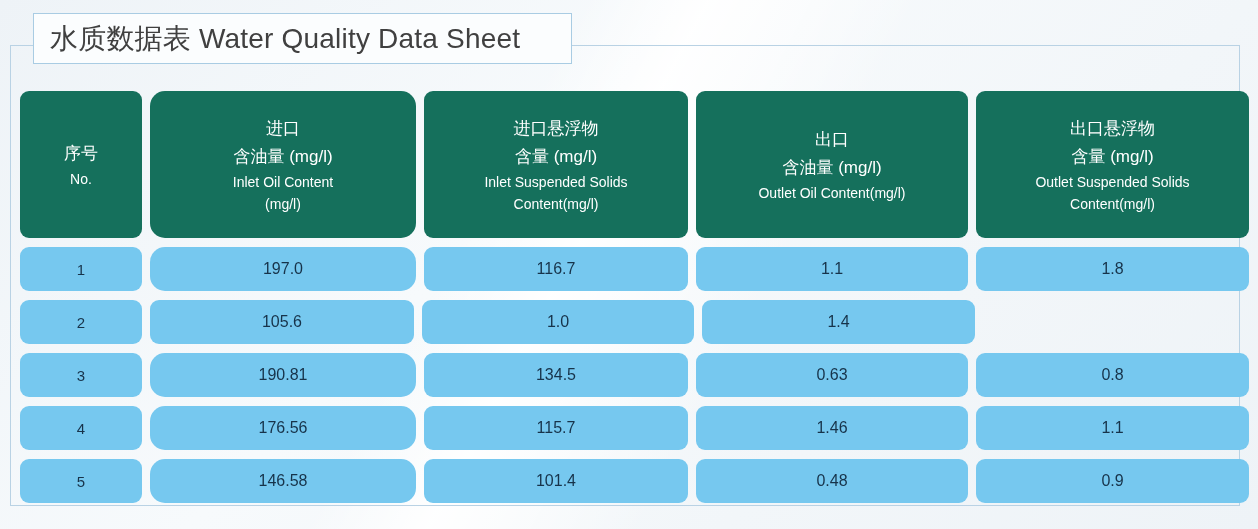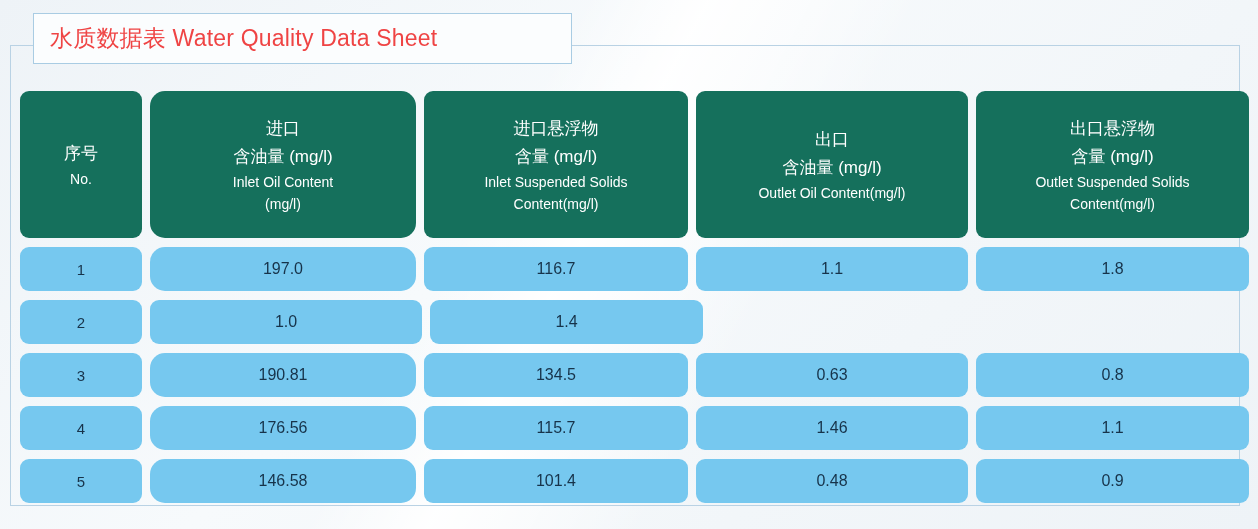--- a/index.html
+++ b/index.html
@@ -85,8 +85,8 @@
     padding-left: 16px;
   }
   .title-text {
-    font-size: 23px;
-    color: #ef4444;
+    font-size: 28px;
+    color: #404040;
     letter-spacing: 0.2px;
     white-space: nowrap;
     font-weight: 400;

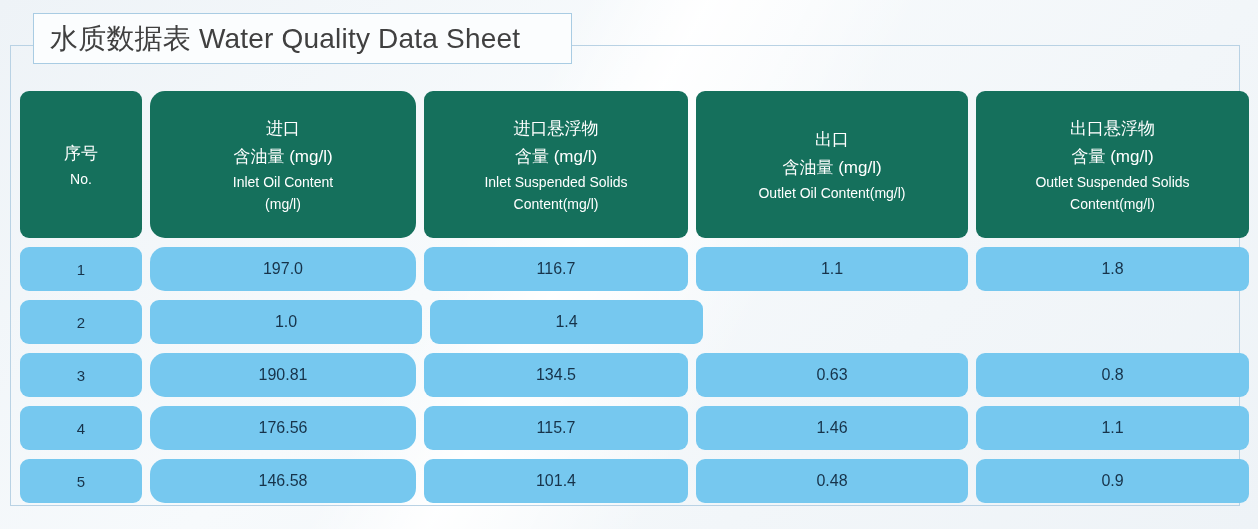--- a/index.html
+++ b/index.html
@@ -205,6 +205,7 @@
       </div>
       <div class="row data-row">
         <div class="cell c0">2</div>
+        <div class="cell c2">105.6</div>
         <div class="cell c3">1.0</div>
         <div class="cell c4">1.4</div>
       </div>

